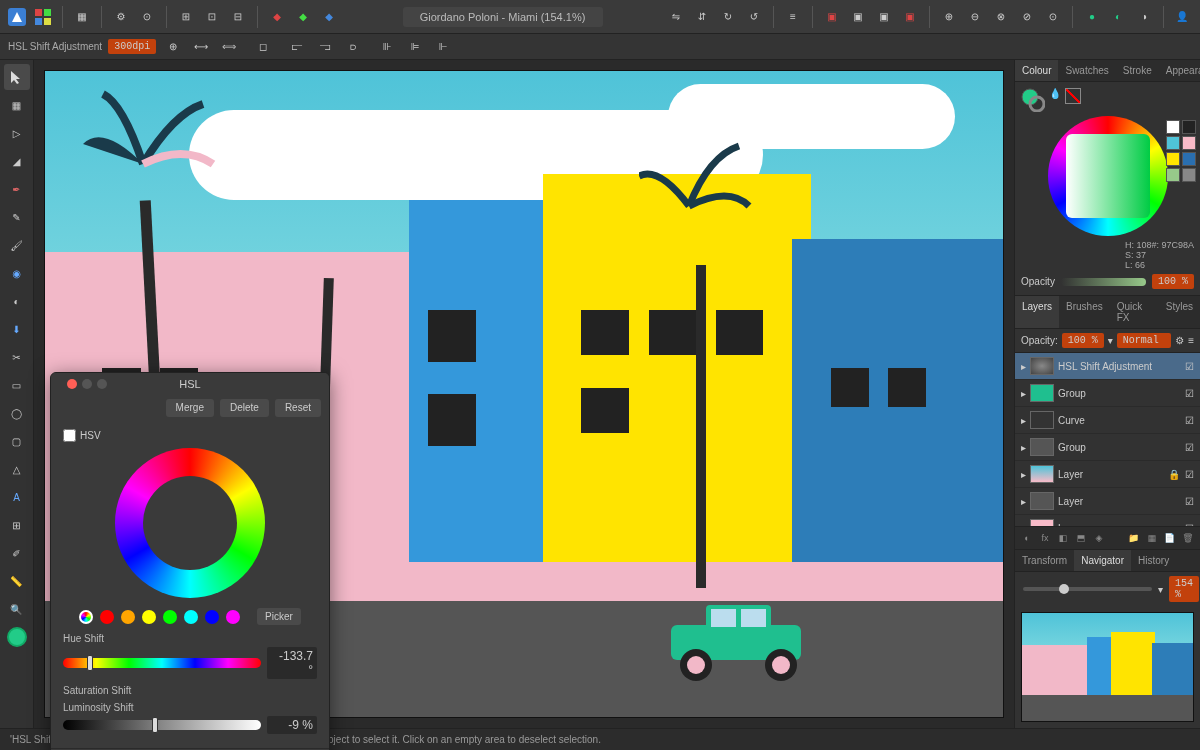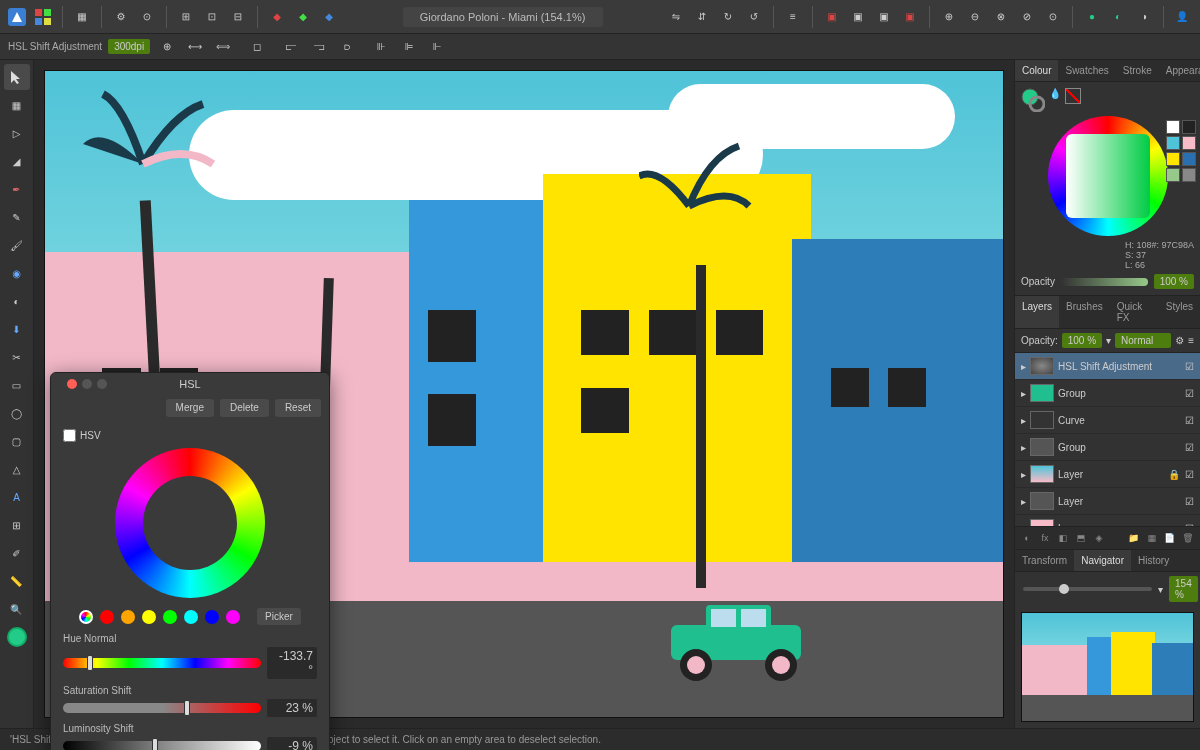--- a/index.html
+++ b/index.html
@@ -10,7 +10,7 @@
 .doc-title { flex: 0 0 auto; width: 200px; text-align: center; background: #444; border-radius: 3px; padding: 4px 8px; margin: 0 auto; font-size: 11px; color: #bbb; }
 .contextbar { height: 26px; background: #343434; border-bottom: 1px solid #222; display: flex; align-items: center; padding: 0 8px; gap: 6px; font-size: 10px; }
 .ctx-label { color: #aaa; }
-.dpi-box { background: #4d7c0f; padding: 2px 6px; border-radius: 2px; }
+.dpi-box { background: #c2410c; padding: 2px 6px; border-radius: 2px; font-family: Liberation Mono, monospace; }
 .main { display: flex; height: calc(100% - 60px - 22px); }
 .toolstrip { width: 34px; background: #323232; border-right: 1px solid #222; display: flex; flex-direction: column; align-items: center; padding: 4px 0; gap: 2px; }
 .tool { width: 26px; height: 26px; display: flex; align-items: center; justify-content: center; border-radius: 3px; cursor: pointer; }

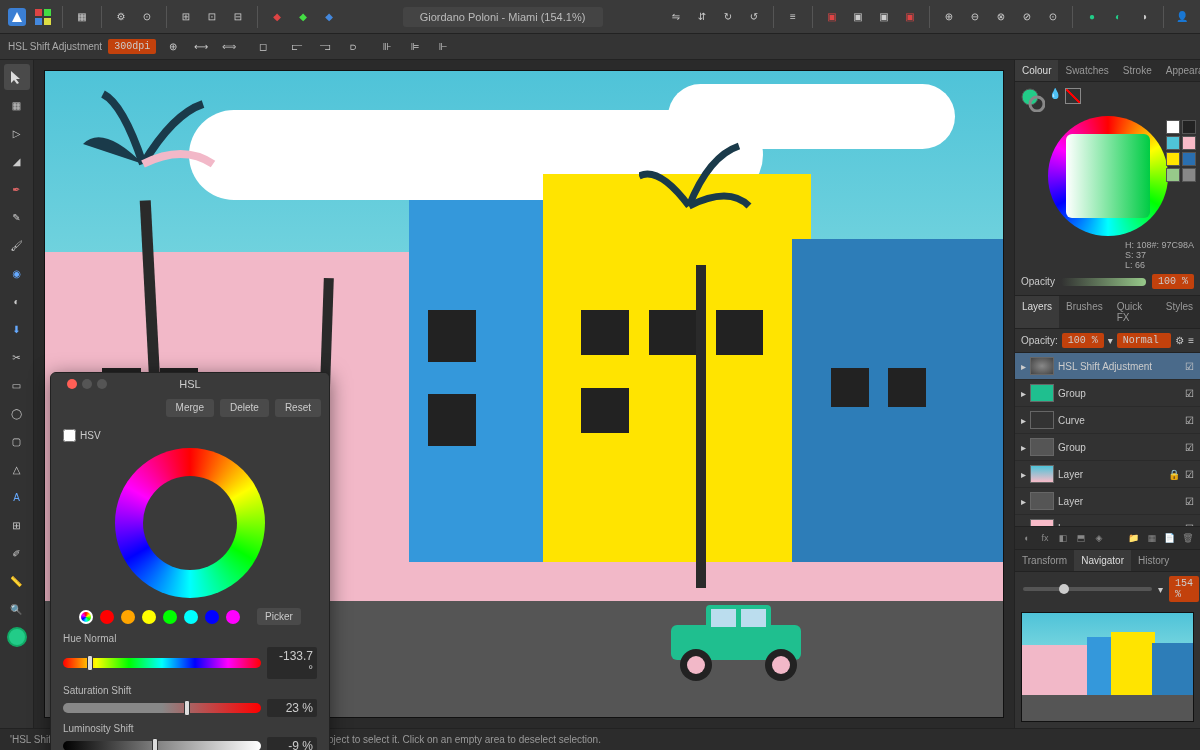--- a/index.html
+++ b/index.html
@@ -422,7 +422,7 @@
       <div class="picker-btn">Picker</div>
     </div>
     <div class="slider-row">
-      <label>Hue Normal</label>
+      <label>Hue Shift</label>
       <div class="slider-wrap">
         <div class="gradient-track" style="background:linear-gradient(to right,red,yellow,lime,cyan,blue,magenta,red)">
             <div class="thumb" style="left:12%"></div>

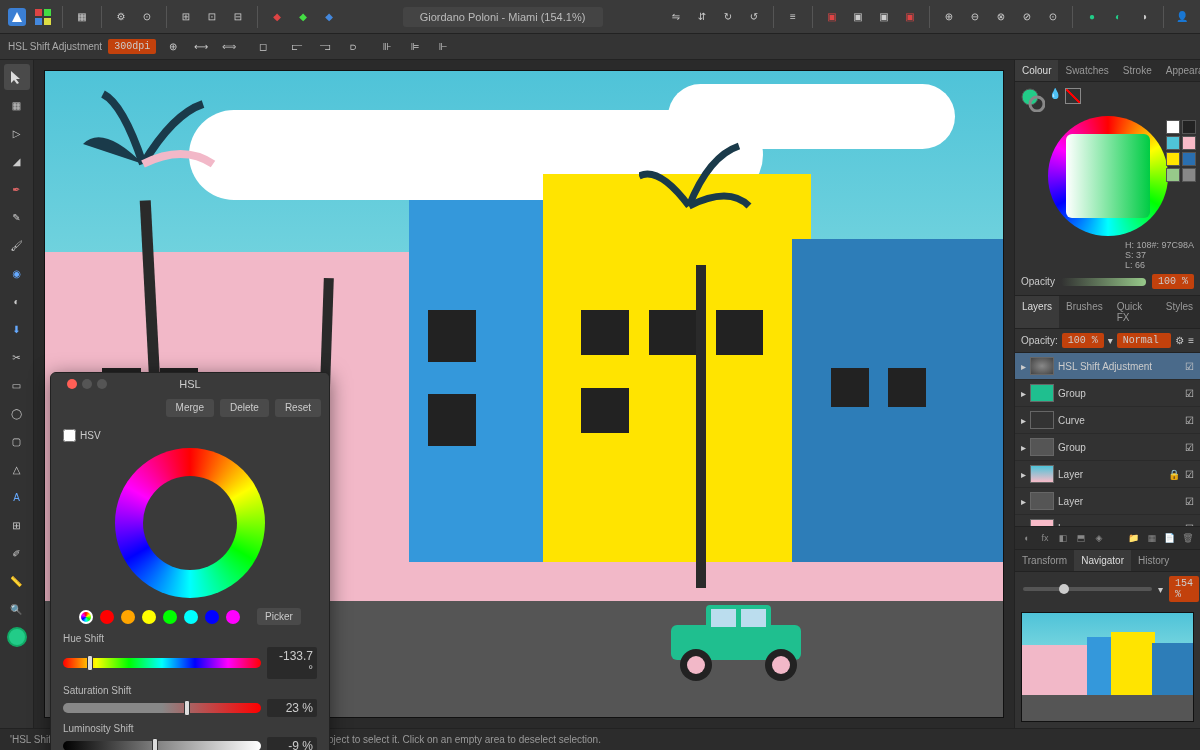--- a/index.html
+++ b/index.html
@@ -432,12 +432,6 @@
     </div>
     <div class="slider-row">
       <label>Saturation Shift</label>
-      <div class="slider-wrap">
-        <div class="gradient-track" style="background:linear-gradient(to right,#888,#888 50%,red)">
-            <div class="thumb" style="left:61%"></div>
-          </div>
-        <div class="val-box">23 %</div>
-      </div>
     </div>
     <div class="slider-row">
       <label>Luminosity Shift</label>

